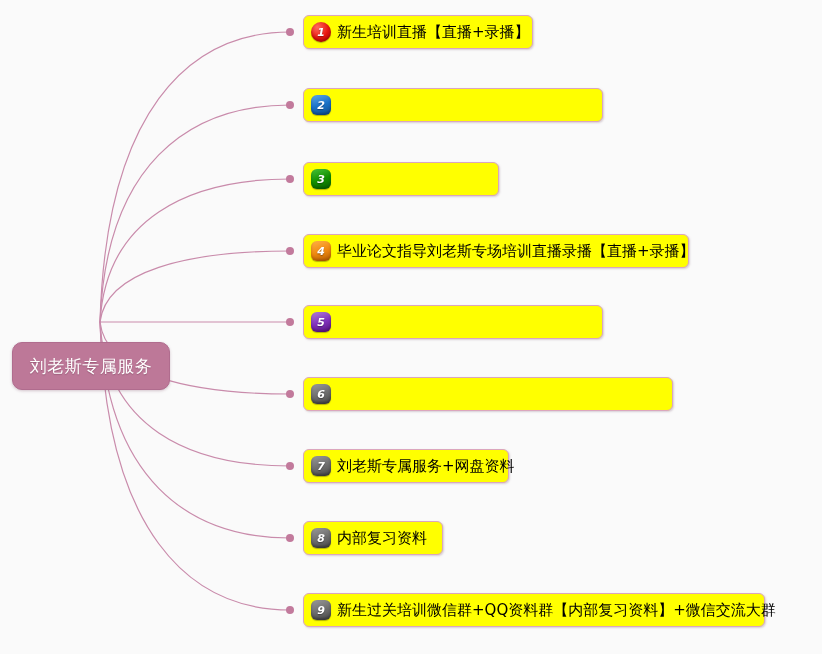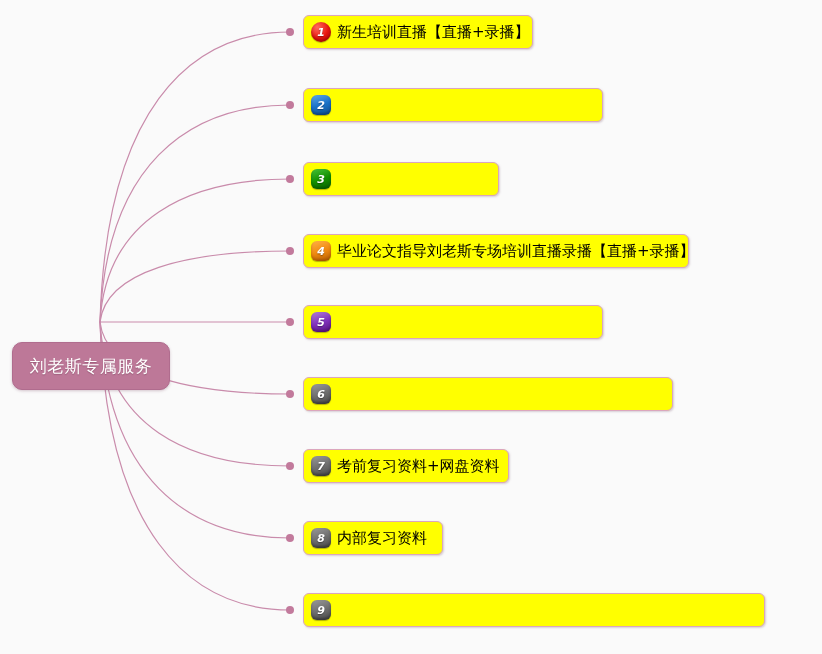--- a/index.html
+++ b/index.html
@@ -184,7 +184,7 @@
       <div class="conn-dot" style="left: 286px; top: 462px;"></div>
       <div class="topic-node" style="left: 303px; top: 449px; width: 206px;">
         <span class="badge shape-rounded c-gray">7</span>
-        <span class="topic-label">考前复习资料+网盘资料</span>
+        <span class="topic-label">刘老斯专属服务+网盘资料</span>
       </div>
       <div class="conn-dot" style="left: 286px; top: 534px;"></div>
       <div class="topic-node" style="left: 303px; top: 521px; width: 140px;">

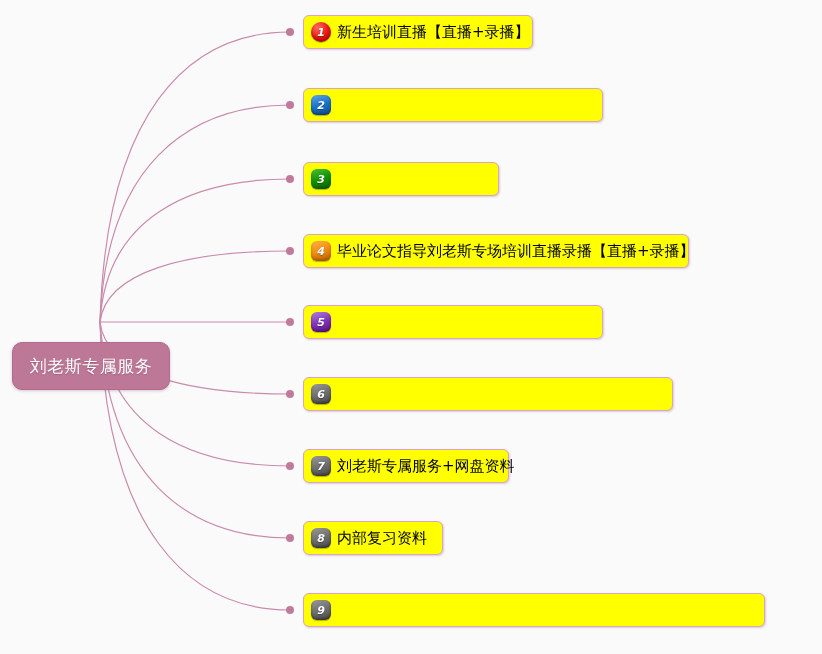--- a/index.html
+++ b/index.html
@@ -194,6 +194,7 @@
       <div class="conn-dot" style="left: 286px; top: 606px;"></div>
       <div class="topic-node" style="left: 303px; top: 593px; width: 462px;">
         <span class="badge shape-rounded c-gray">9</span>
+        <span class="topic-label">新生过关培训微信群+QQ资料群【内部复习资料】+微信交流大群</span>
       </div>
     </div>
 

